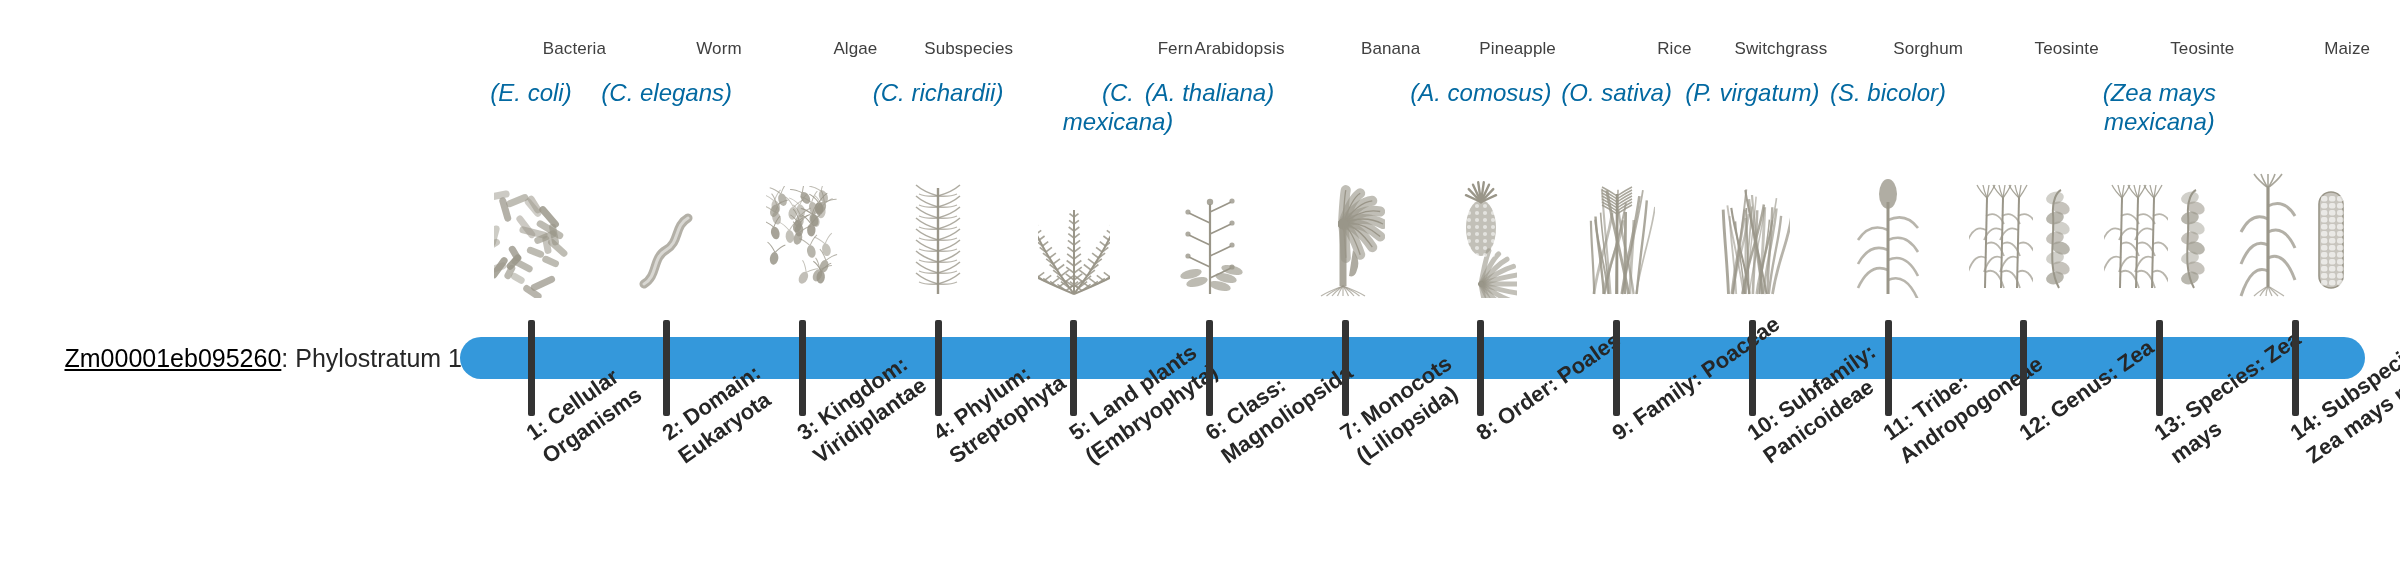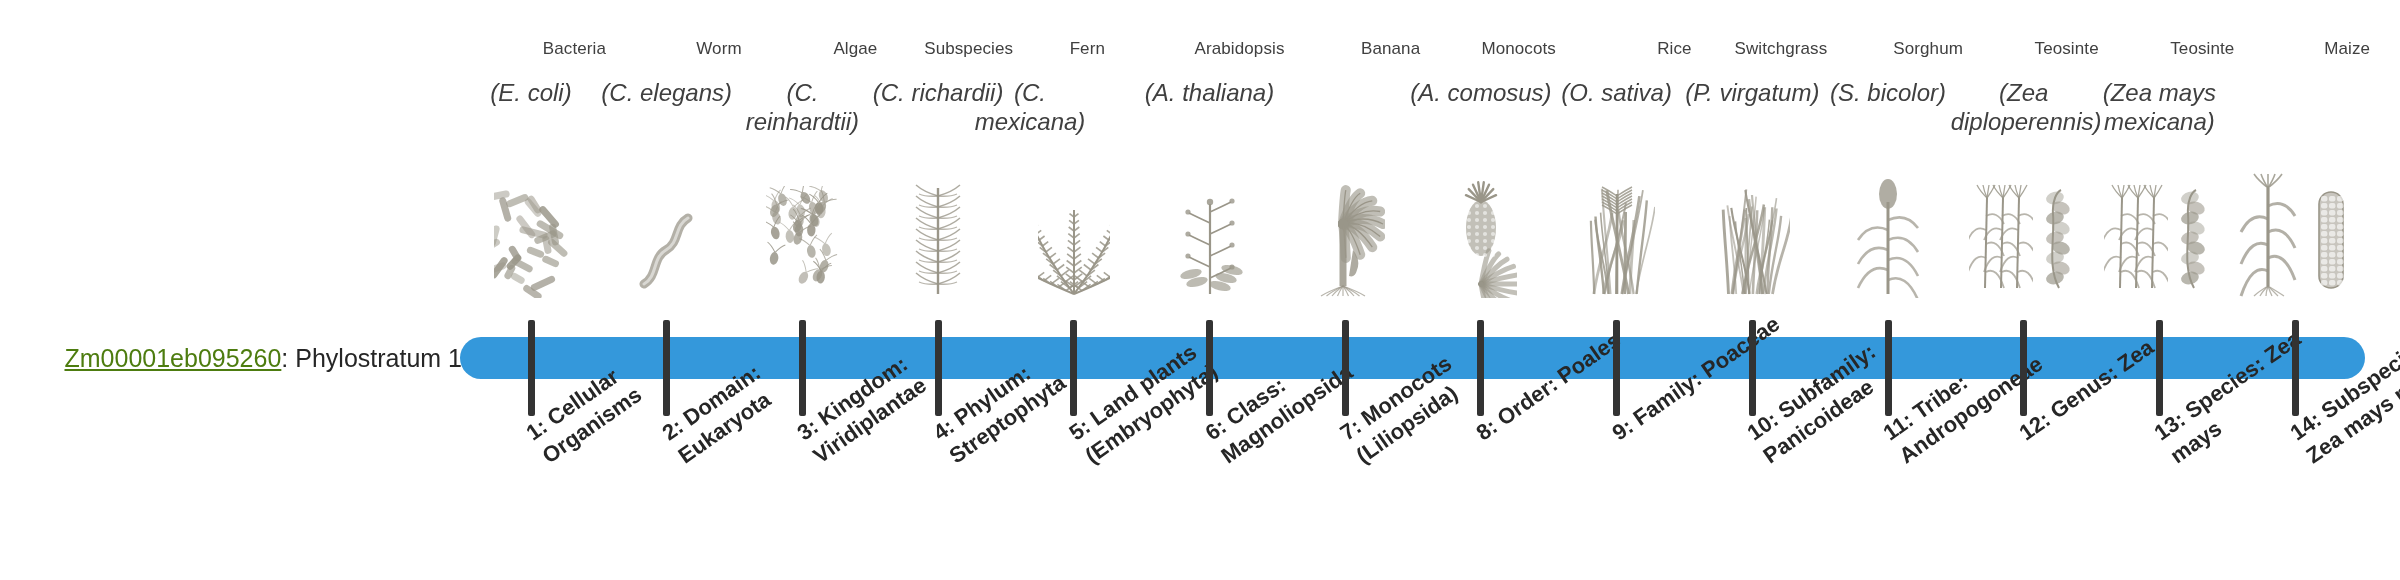--- a/index.html
+++ b/index.html
@@ -364,7 +364,7 @@
       </div>
       <div class="tick" style="left:938.1px"></div>
       <div class="rank" style="left:934.1px">4: Phylum: Streptophyta</div>
-      <div class="col" style="left:1030px">
+      <div class="col" style="left:1118px">
         <div class="common-name">Fern</div>
         <div class="sci-name">(C. mexicana)</div>
       </div>

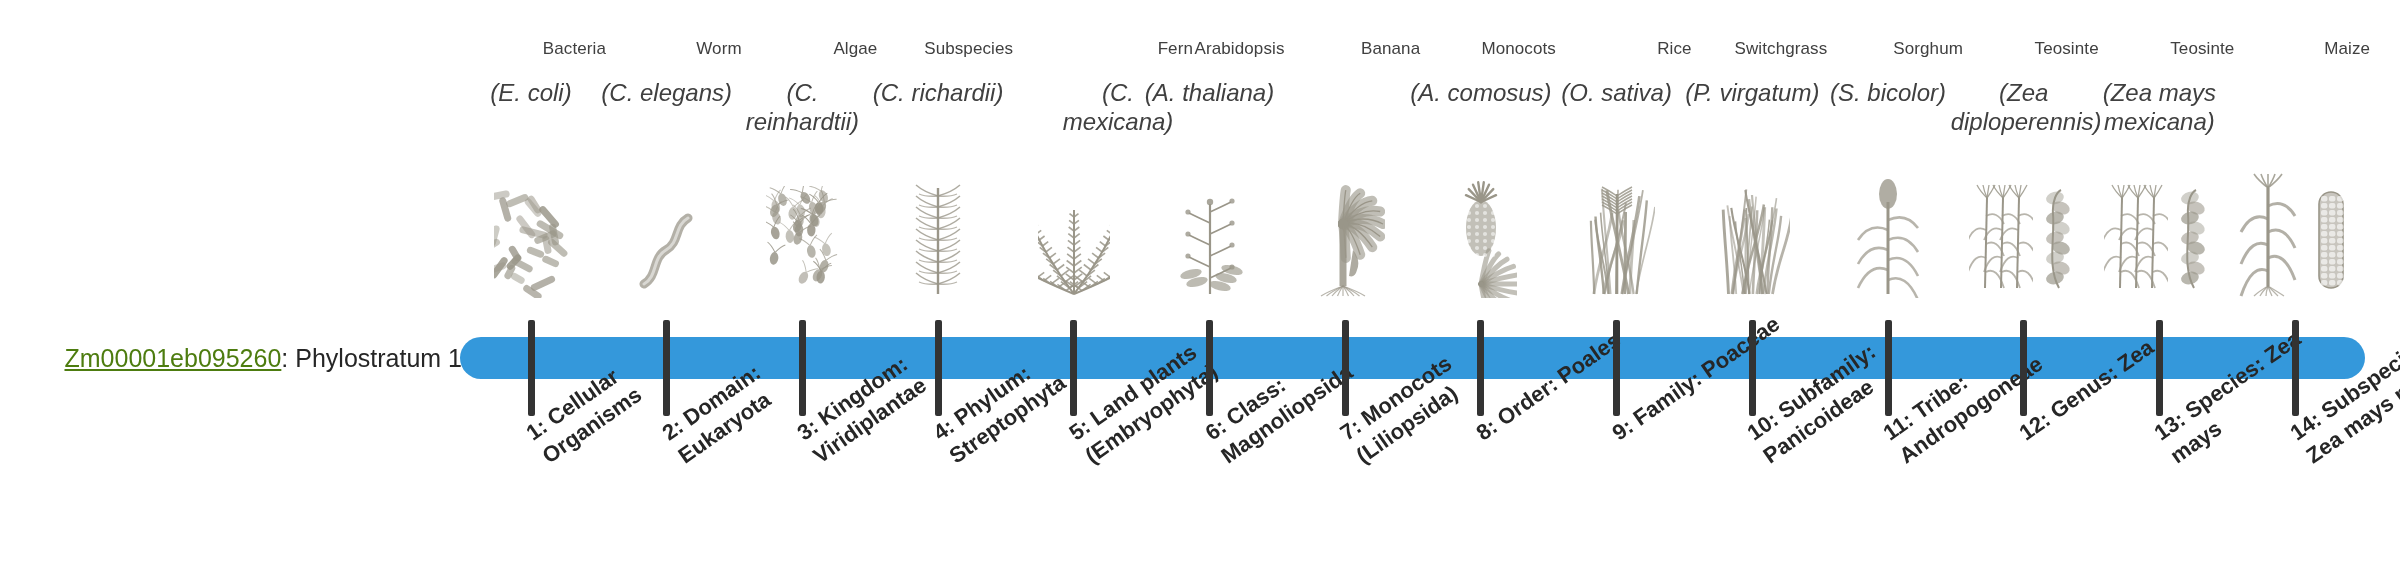--- a/index.html
+++ b/index.html
@@ -559,7 +559,7 @@
       <div class="tick" style="left:1345.2px"></div>
       <div class="rank" style="left:1341.2px">7: Monocots (Liliopsida)</div>
       <div class="col" style="left:1480.9px">
-        <div class="common-name">Monocots</div>
+        <div class="common-name">Pineapple</div>
         <div class="sci-name">(A. comosus)</div>
       </div>
       <div class="art" style="left:1480.9px">

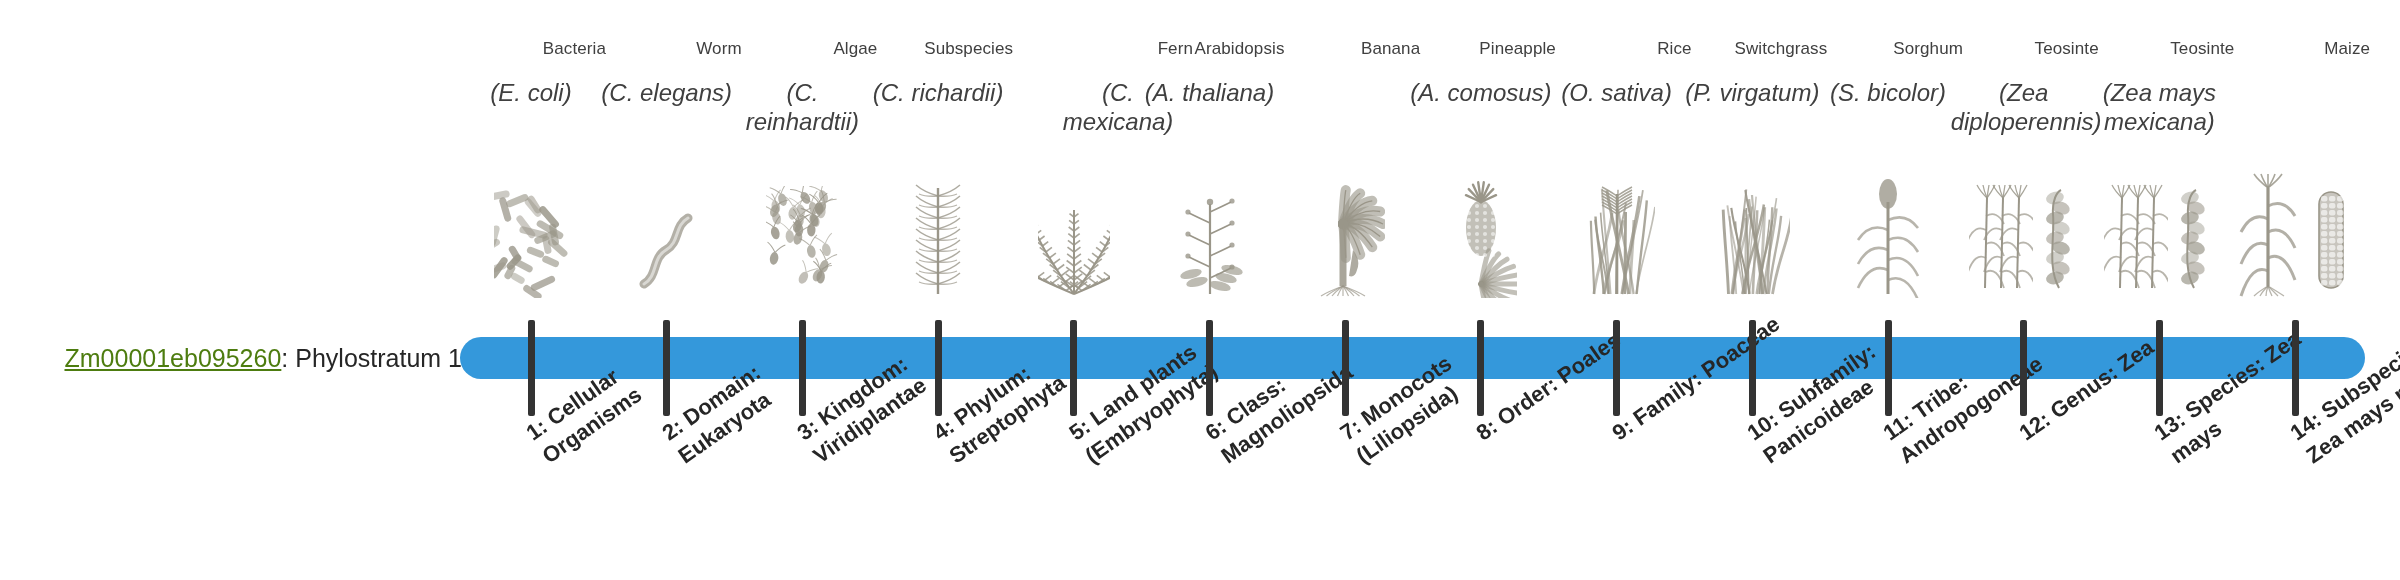--- a/index.html
+++ b/index.html
@@ -54,7 +54,7 @@
     font-size:24px;
     line-height:29px;
     font-style:italic;
-    color:#404040;
+    color:#0369a1;
     margin-top:14px;
     padding:0 2px;
   }

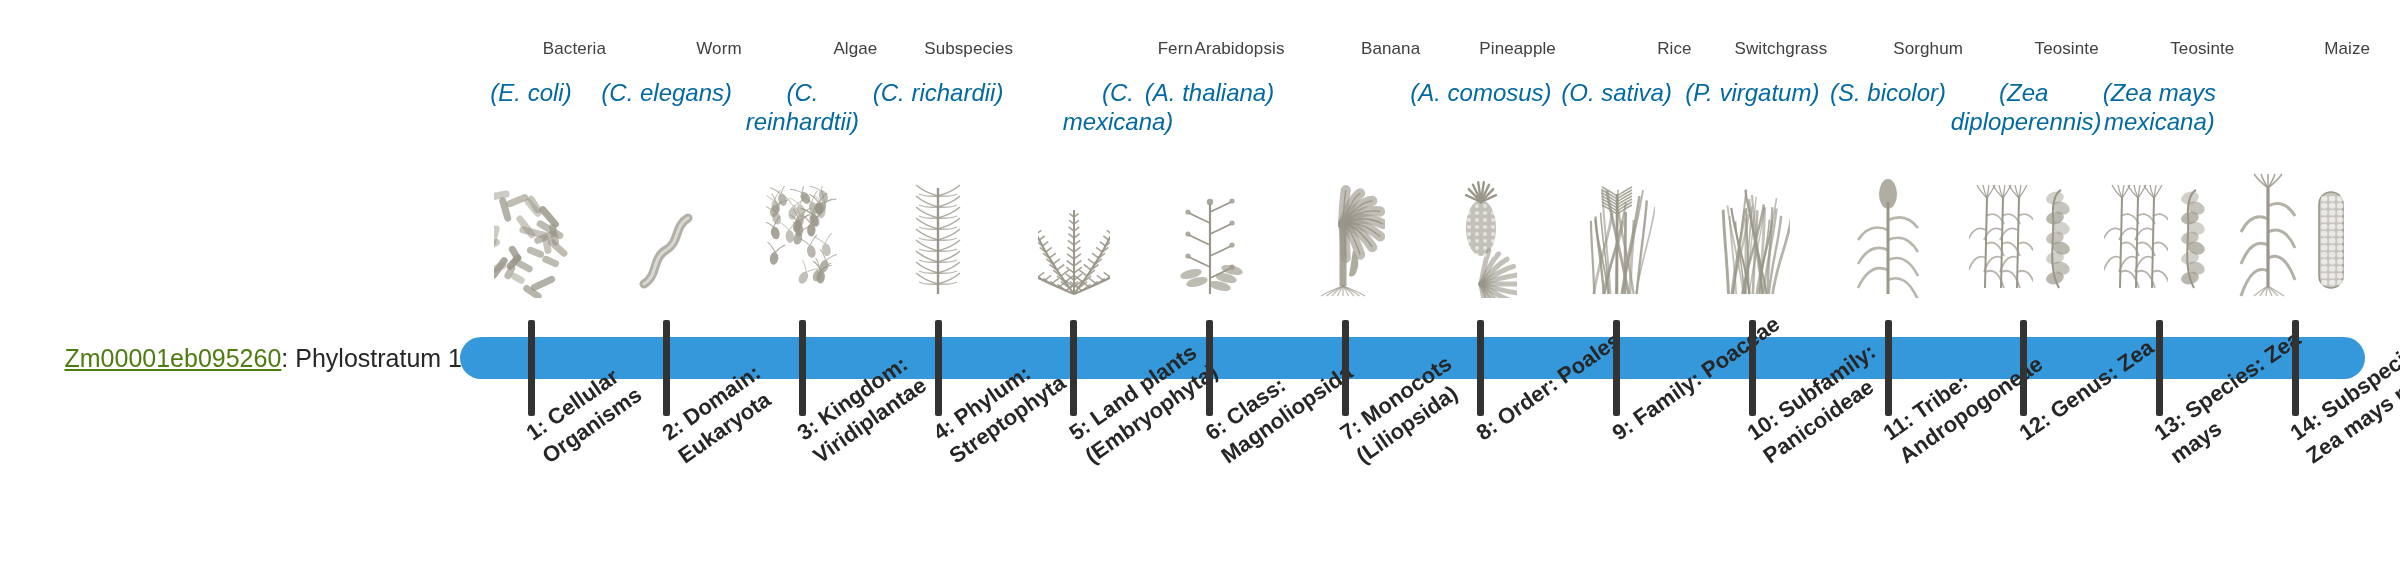--- a/index.html
+++ b/index.html
@@ -169,7 +169,6 @@
       <div class="rank" style="left:662.7px">2: Domain: Eukaryota</div>
       <div class="col" style="left:802.4px">
         <div class="common-name">Algae</div>
-        <div class="sci-name">(C. reinhardtii)</div>
       </div>
       <div class="art" style="left:802.4px">
         <svg width="72" height="112" viewBox="0 0 72 112">

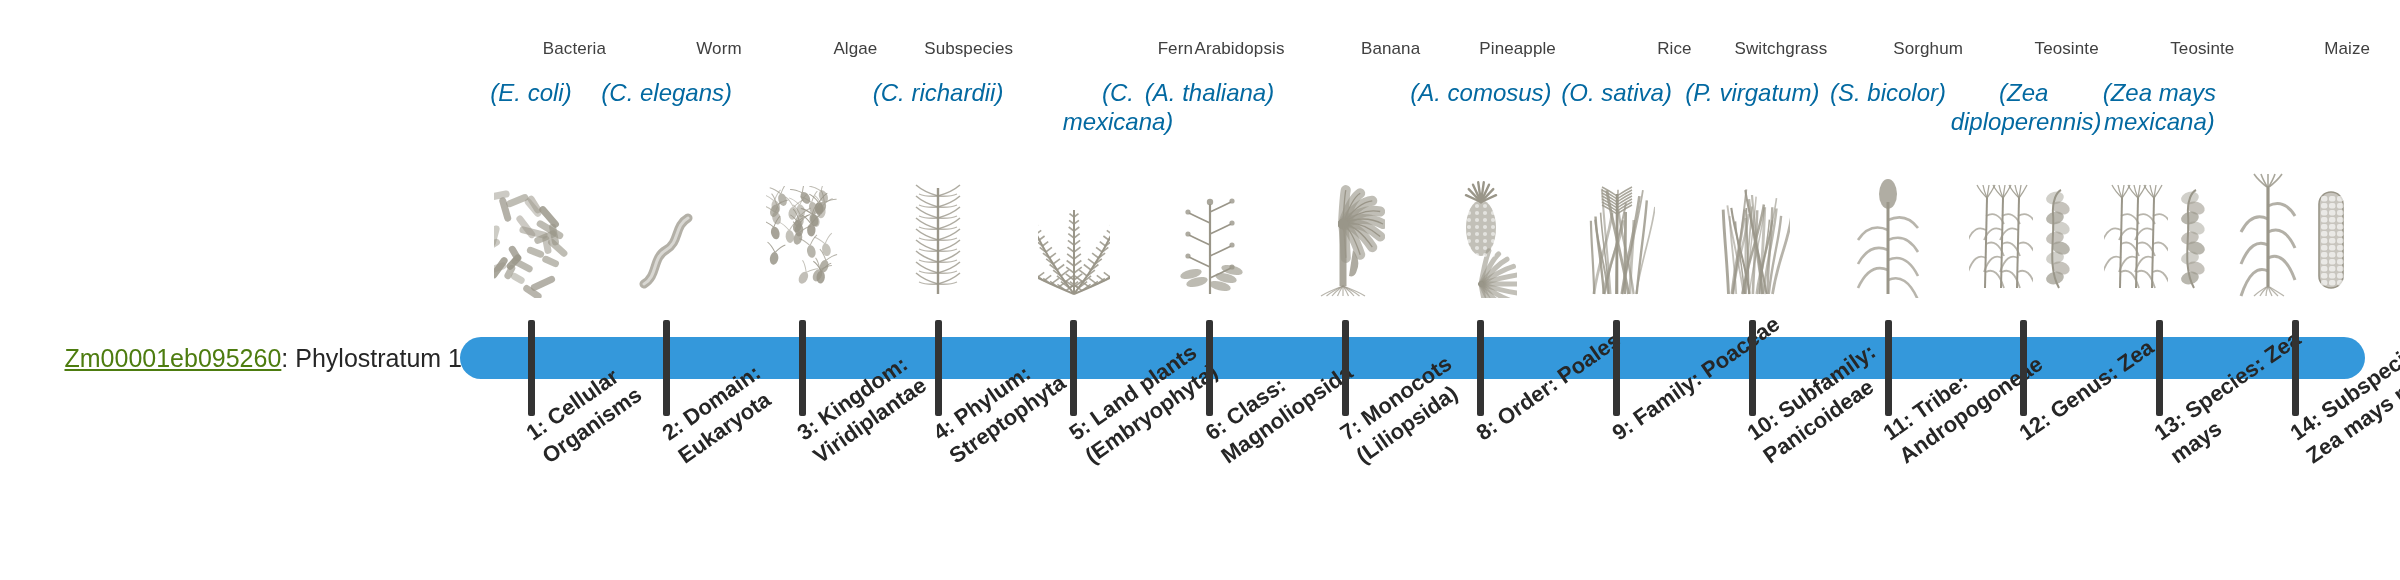--- a/index.html
+++ b/index.html
@@ -719,7 +719,6 @@
       <div class="rank" style="left:1884.0px">11: Tribe: Andropogoneae</div>
       <div class="col" style="left:2023.7px">
         <div class="common-name">Teosinte</div>
-        <div class="sci-name">(Zea diploperennis)</div>
       </div>
       <div class="art" style="left:2023.7px">
         <svg width="64" height="126" viewBox="0 0 64 126">

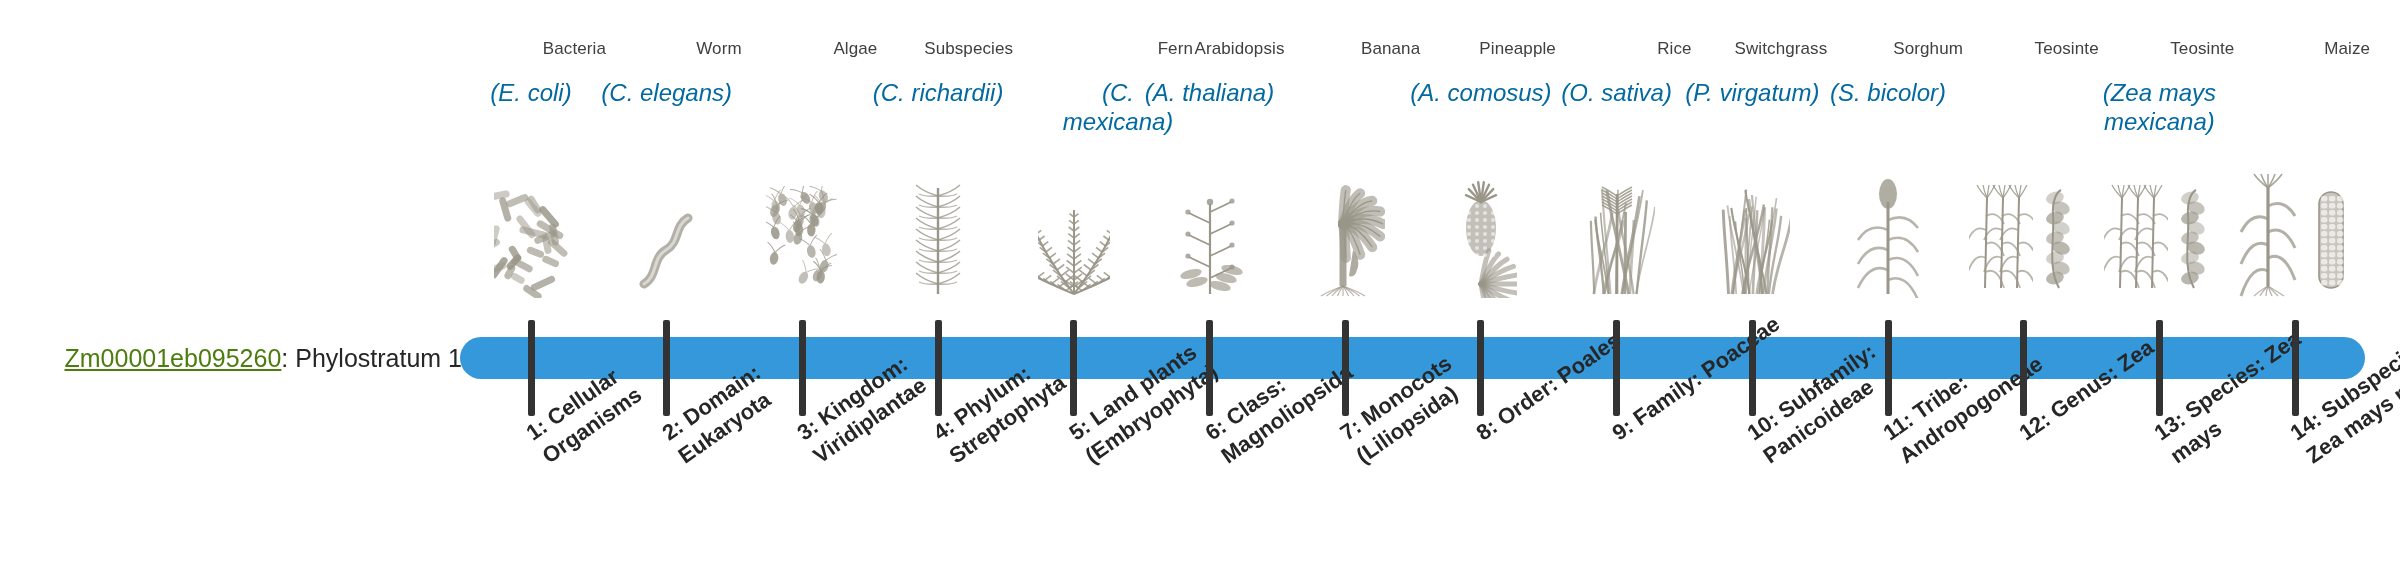--- a/index.html
+++ b/index.html
@@ -29,7 +29,7 @@
     white-space:nowrap;
   }
   .gene-link{
-    color:#4d7c0f;
+    color:#000000;
     text-decoration:underline;
     cursor:pointer;
   }

